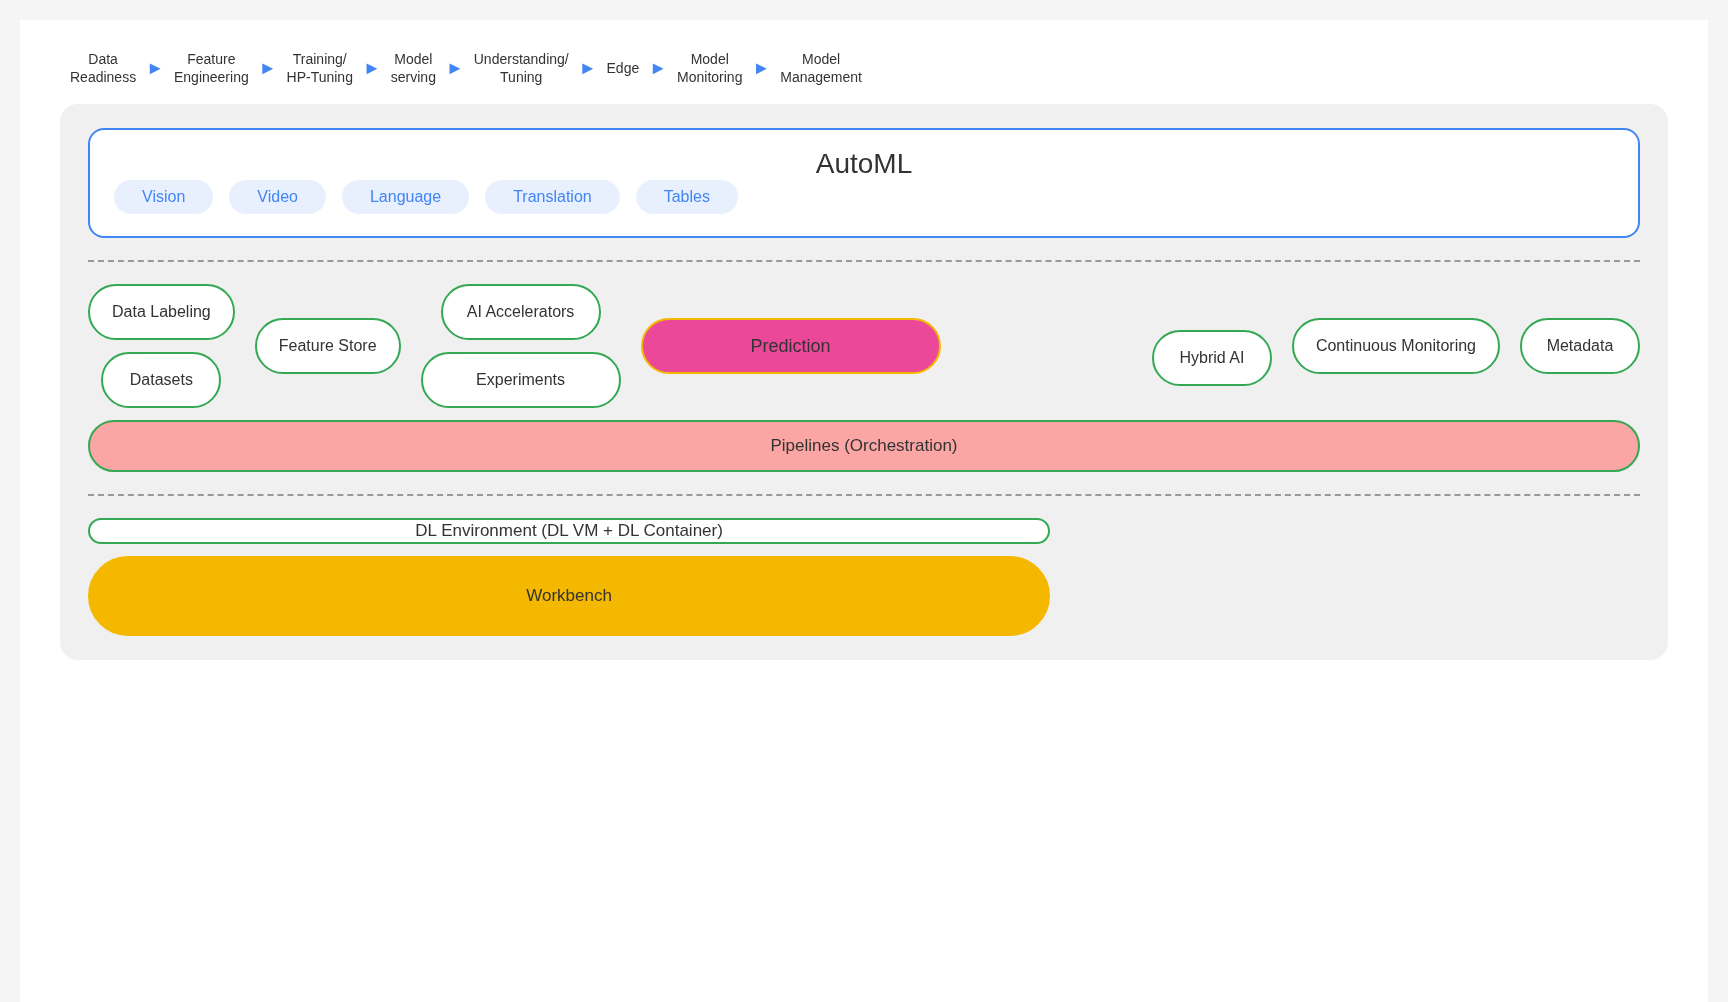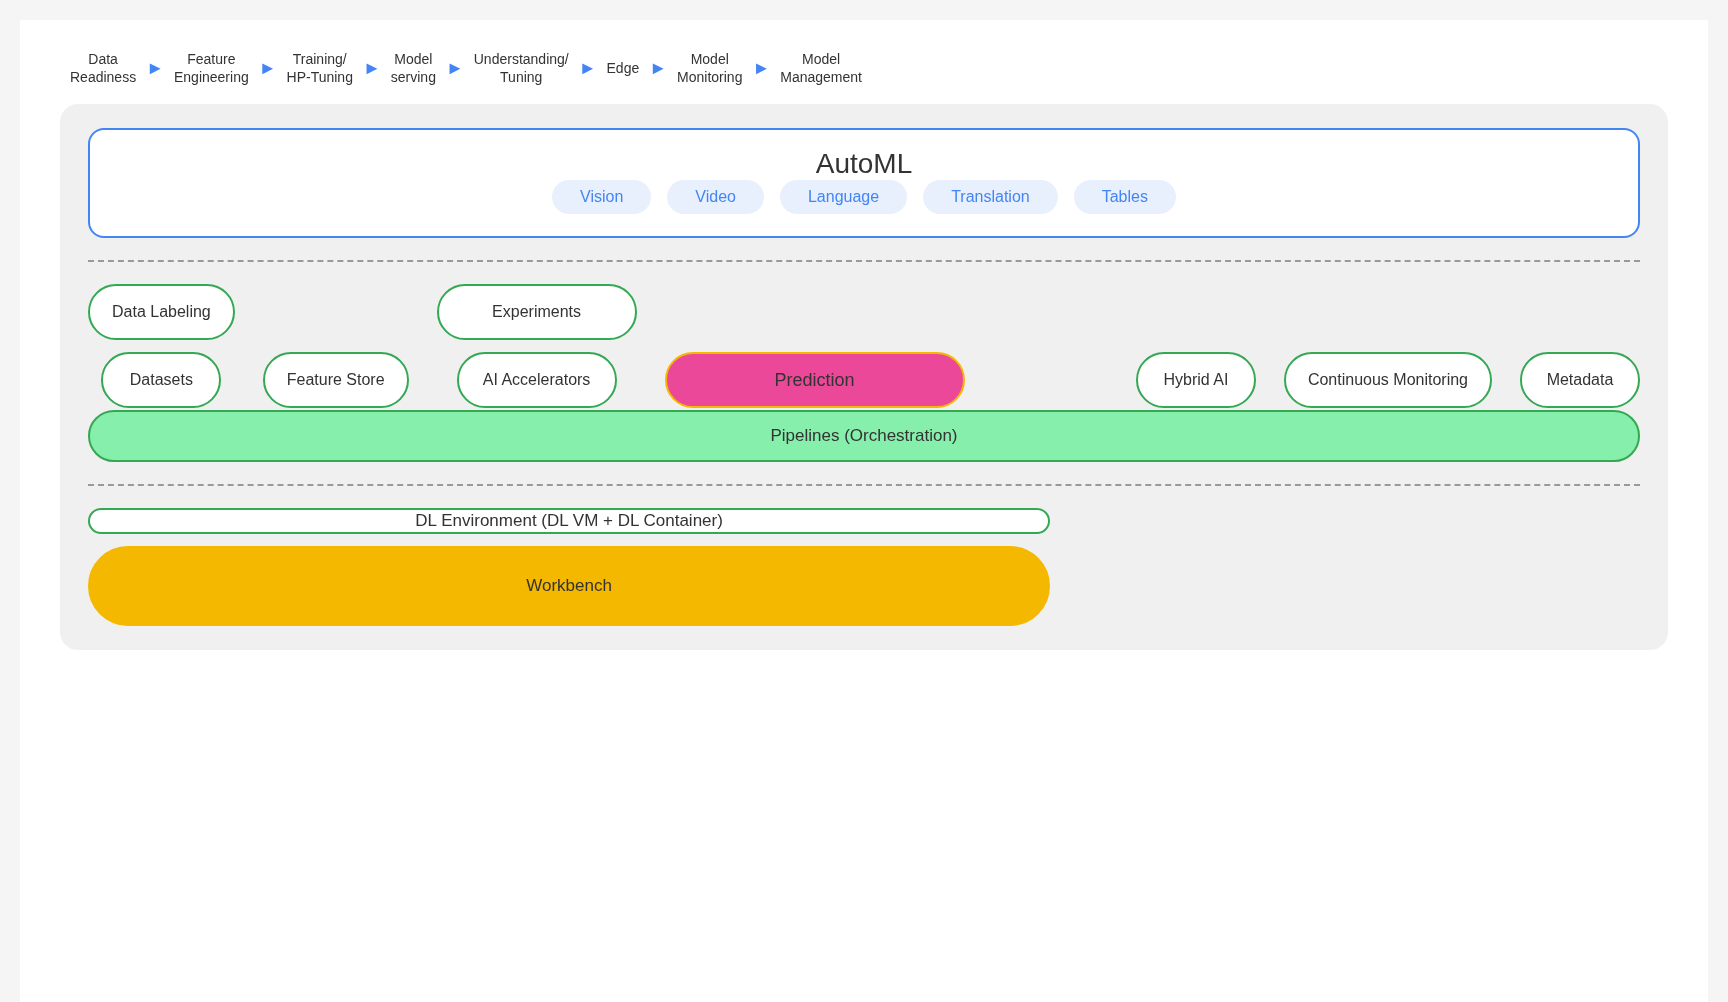--- a/index.html
+++ b/index.html
@@ -76,7 +76,6 @@
     }
     .automl-chips {
       display: flex;
-      justify-content: center;
       gap: 16px;
       flex-wrap: wrap;
     }

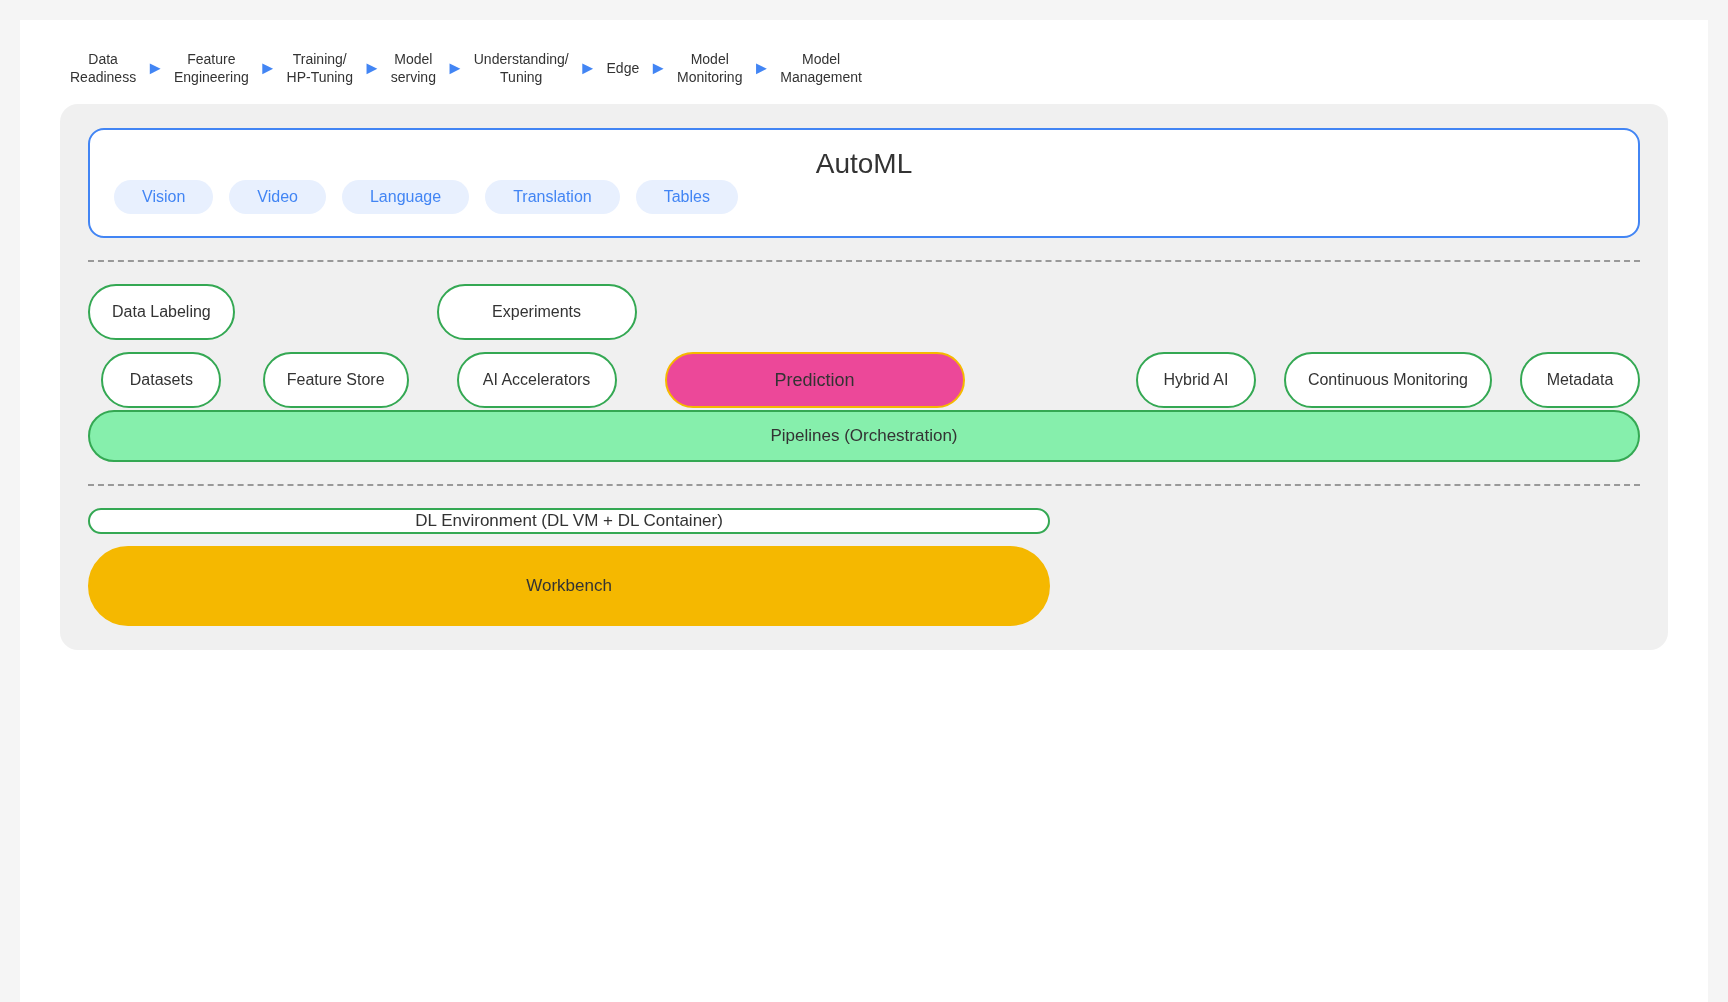--- a/index.html
+++ b/index.html
@@ -141,8 +141,8 @@
 
     .components-flex {
       display: flex;
-      align-items: flex-end;
-      gap: 28px;
+      align-items: center;
+      gap: 20px;
       width: 100%;
     }
 

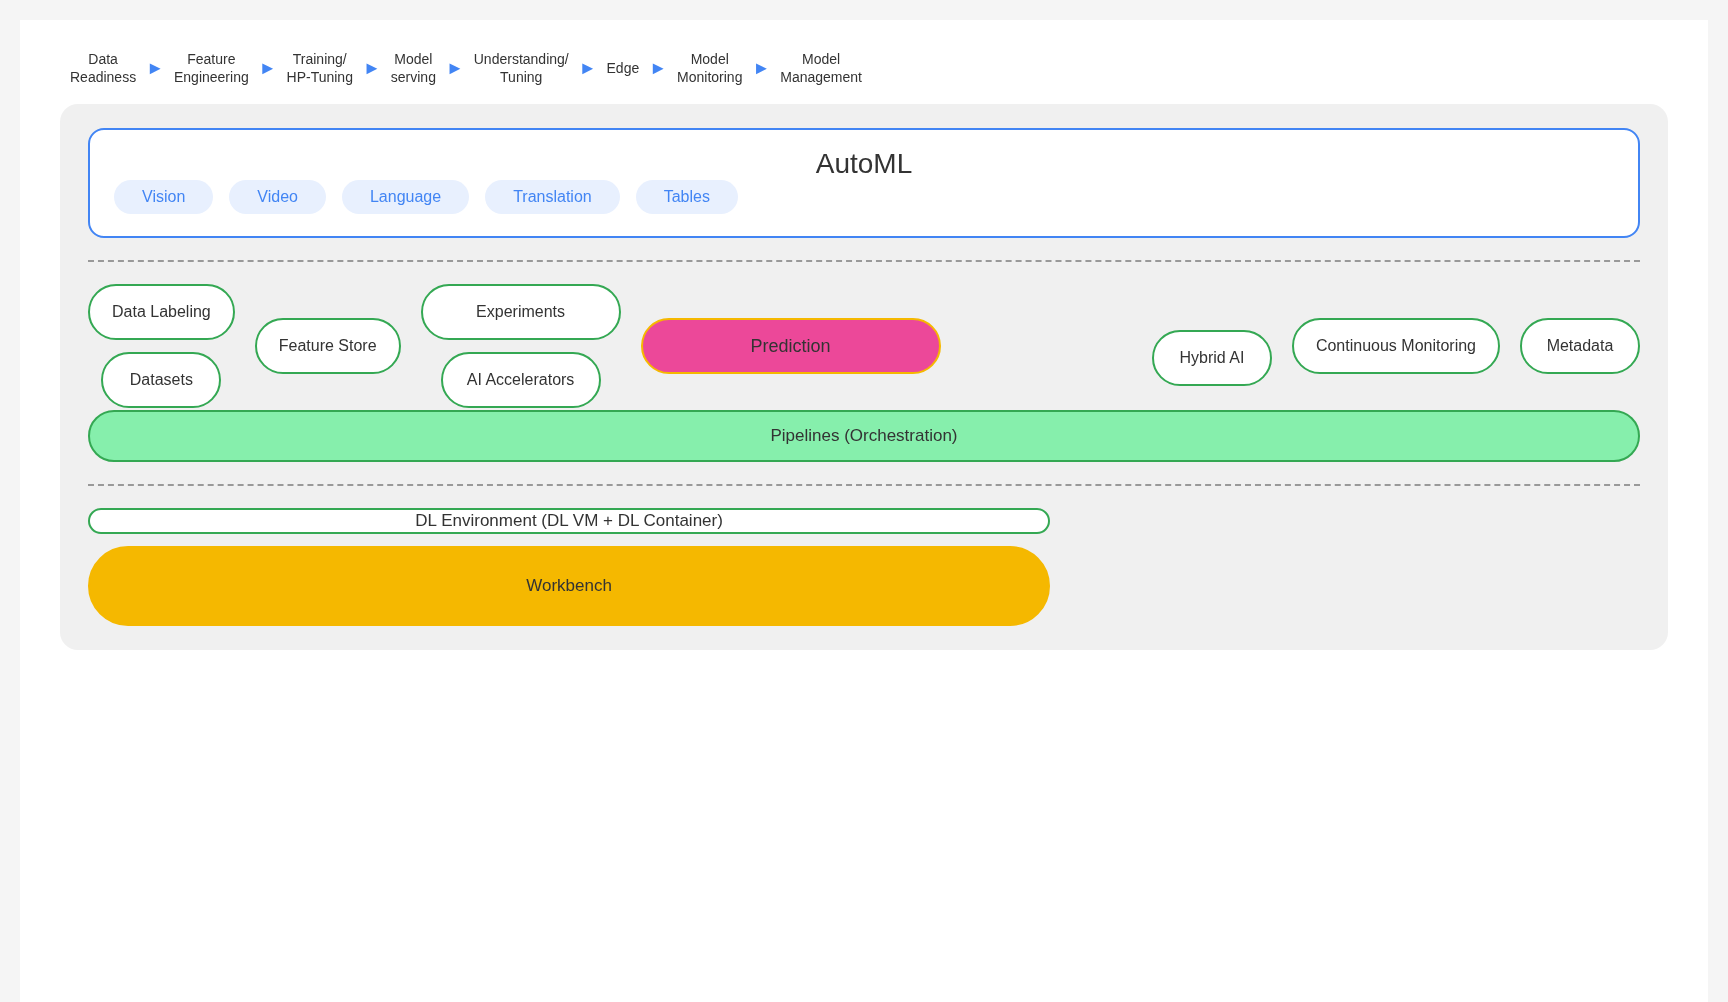--- a/index.html
+++ b/index.html
@@ -265,9 +265,9 @@
         </div>
 
         <div class="col" style="min-width:160px;">
-          <div class="pill wide" style="min-width:200px;">Experiments</div>
           <div class="pill multiline" style="min-width:160px;">AI
 Accelerators</div>
+          <div class="pill wide" style="min-width:200px;">Experiments</div>
         </div>
 
         <div class="col" style="min-width:240px;">

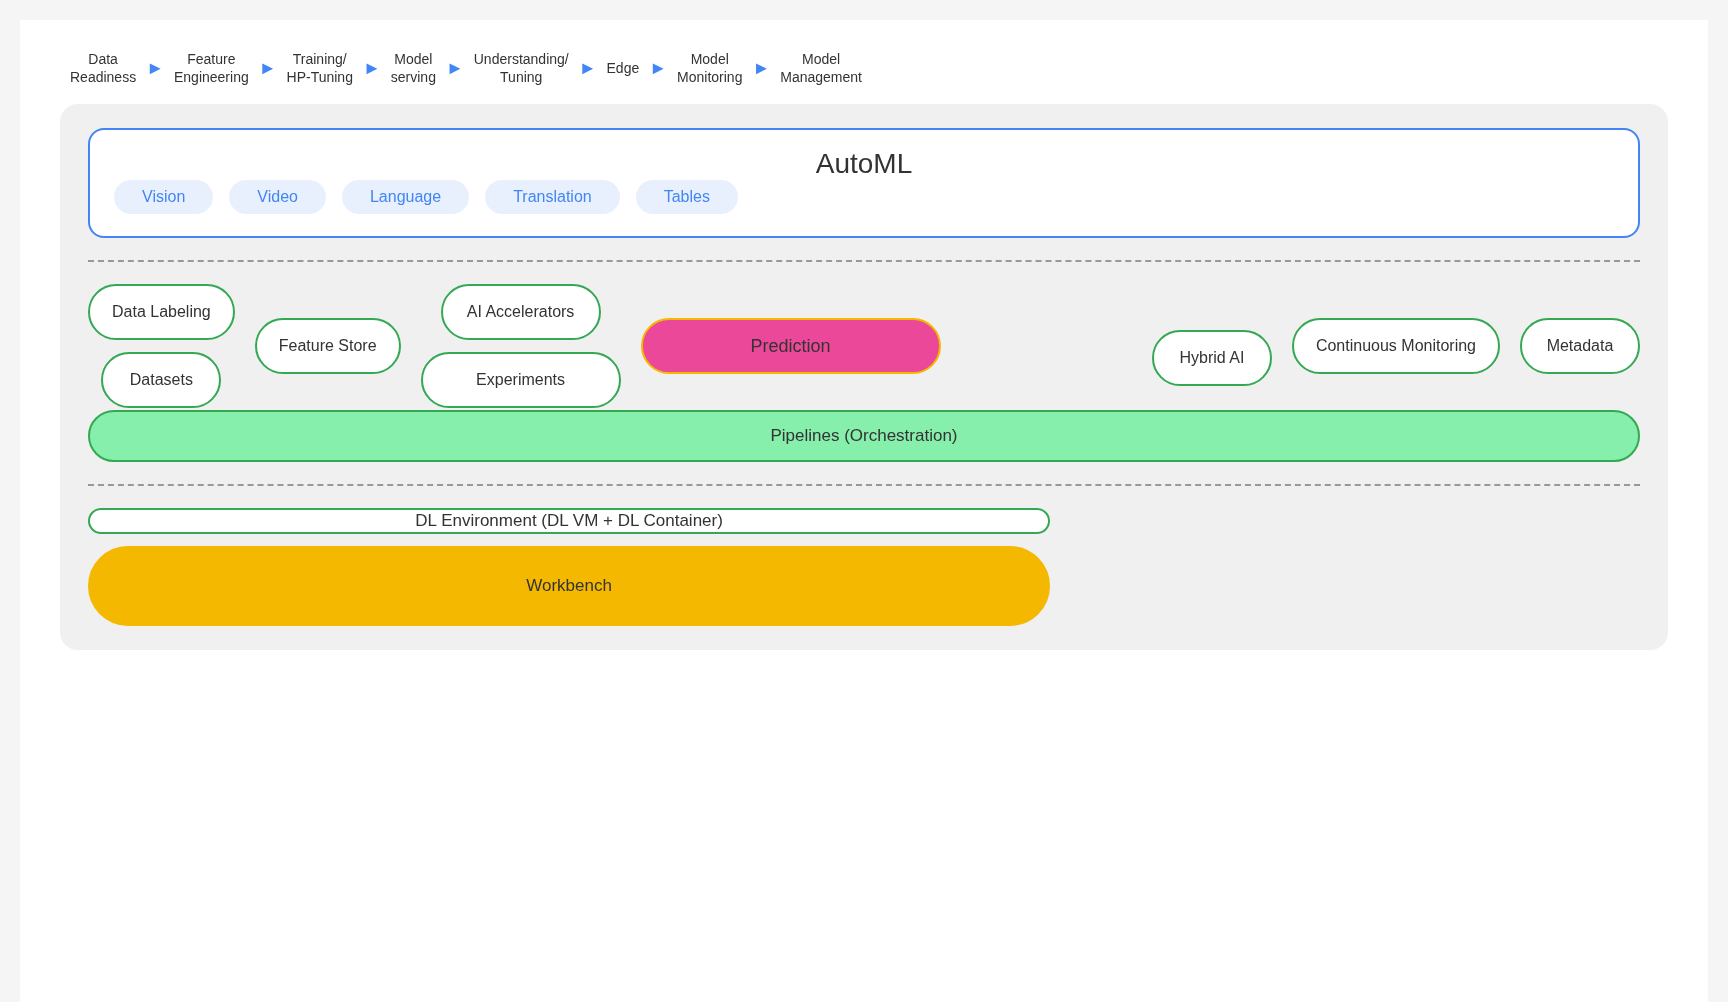--- a/index.html
+++ b/index.html
@@ -150,13 +150,13 @@
     .pipelines-bar {
       border: 2.5px solid #34a853;
       border-radius: 50px;
-      background: #86efac;
+      background: #fca5a5;
       padding: 14px 0;
       text-align: center;
       font-size: 17px;
       color: #333;
       width: 100%;
-      margin-top: 2px;
+      margin-top: 12px;
     }
 
     

